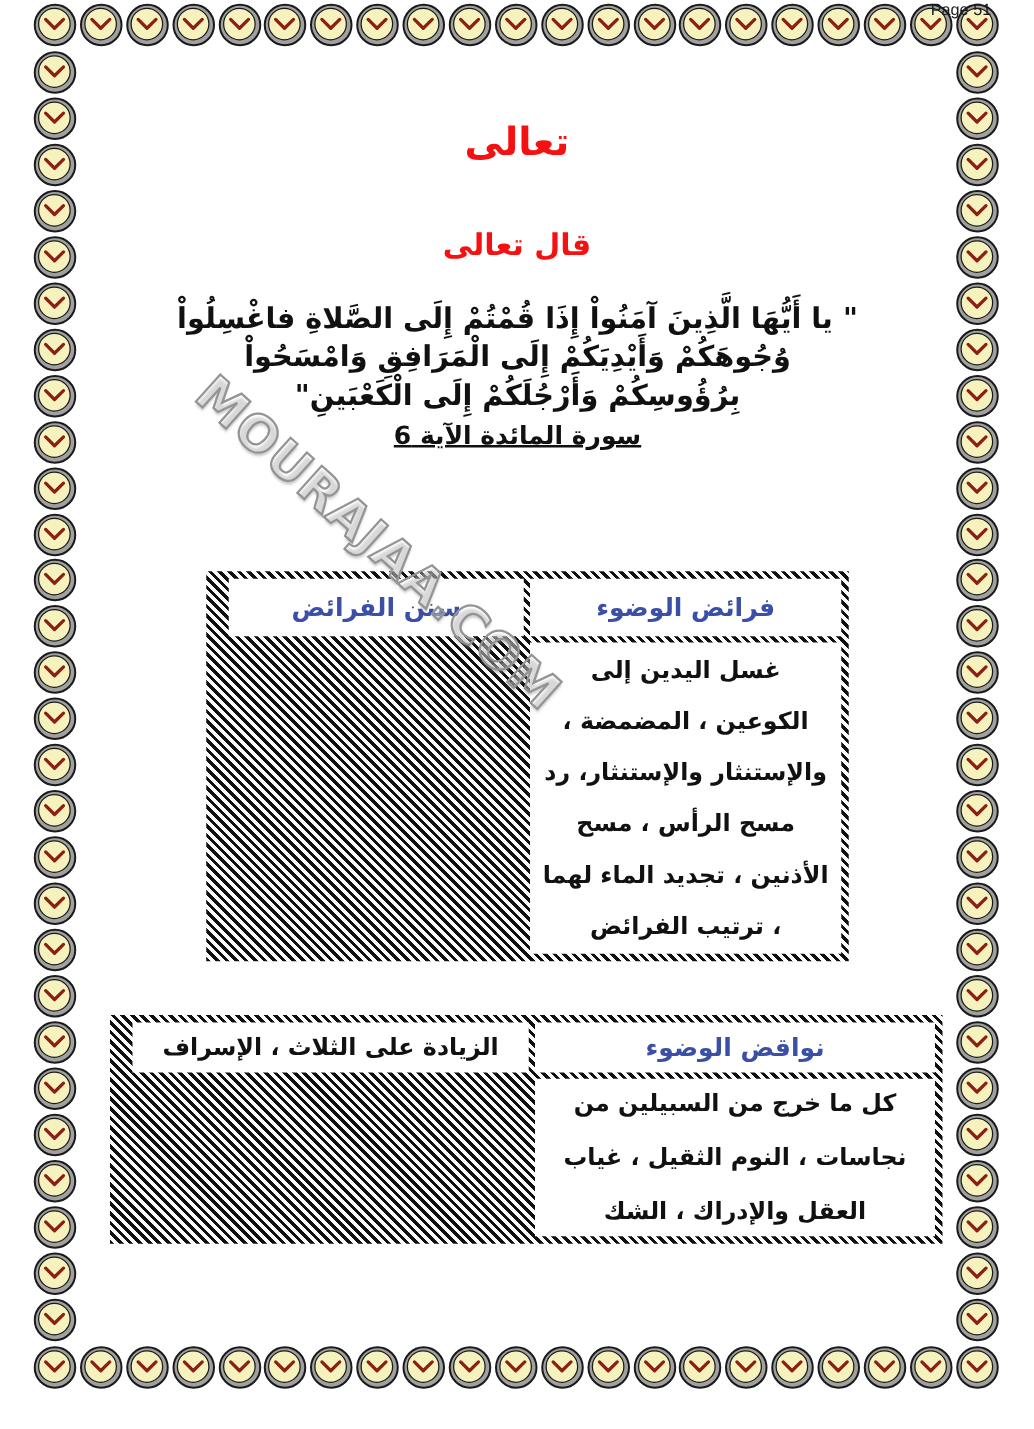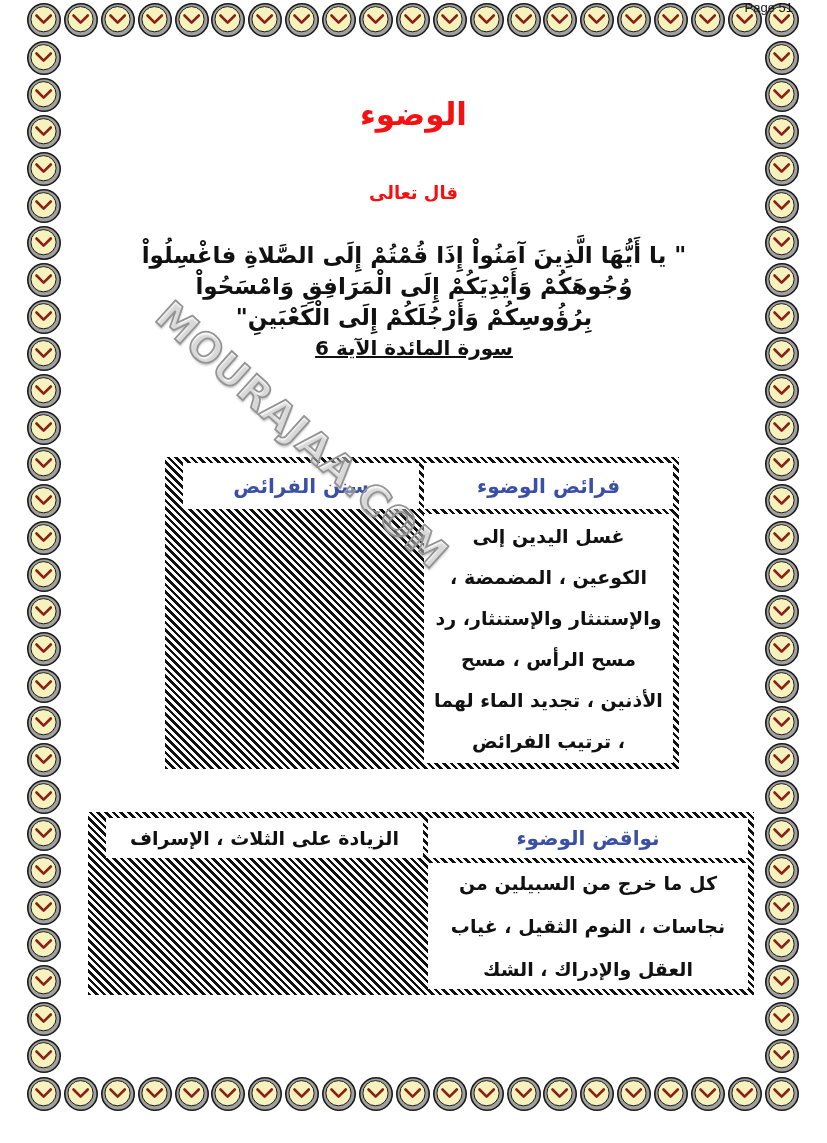--- a/index.html
+++ b/index.html
@@ -579,7 +579,7 @@
         </svg></div>
     </div>
 
-  <div class="title">الوضوء</div>
+  <div class="title">تعالى</div>
   <div class="subtitle">قال تعالى</div>
 
   <div class="verse">

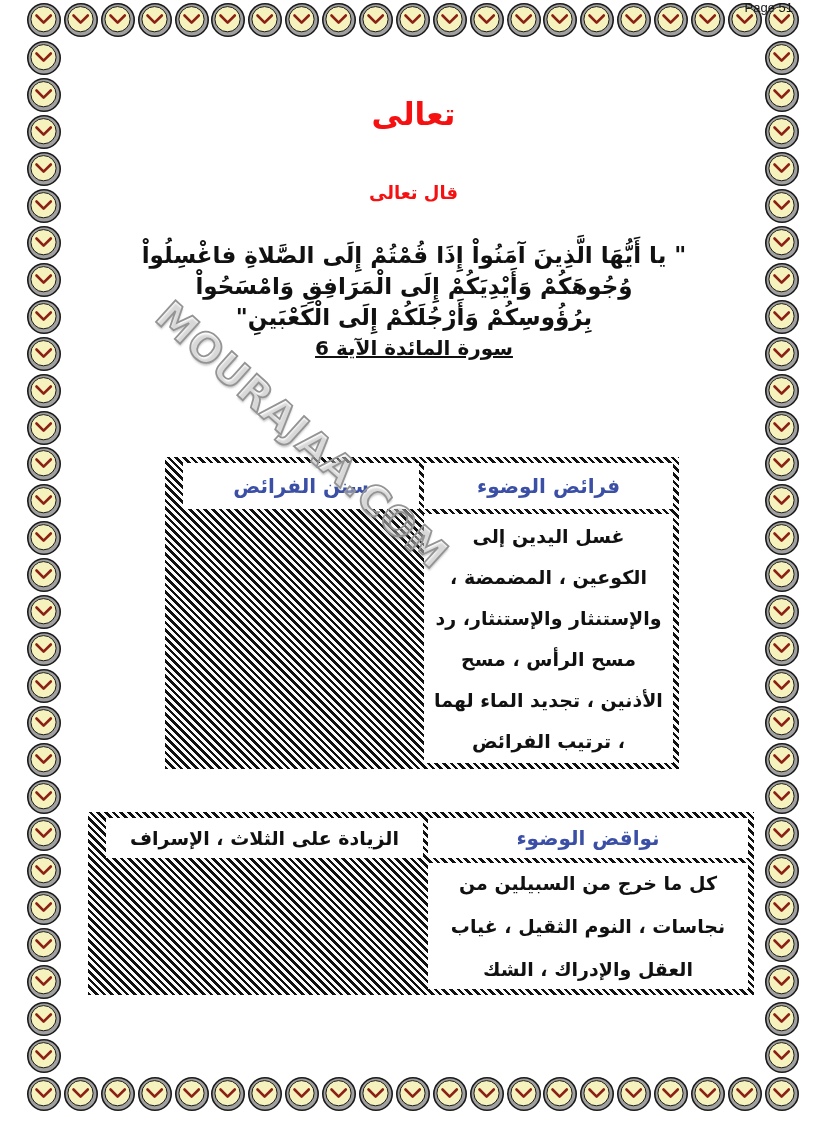--- a/index.html
+++ b/index.html
@@ -32,7 +32,7 @@
   }
   .subtitle{
     position:absolute;top:182px;left:0;width:100%;
-    text-align:center;font-size:18px;font-weight:bold;
+    text-align:center;font-size:24px;font-weight:bold;
     color:#f51111;z-index:10;
   }
   

